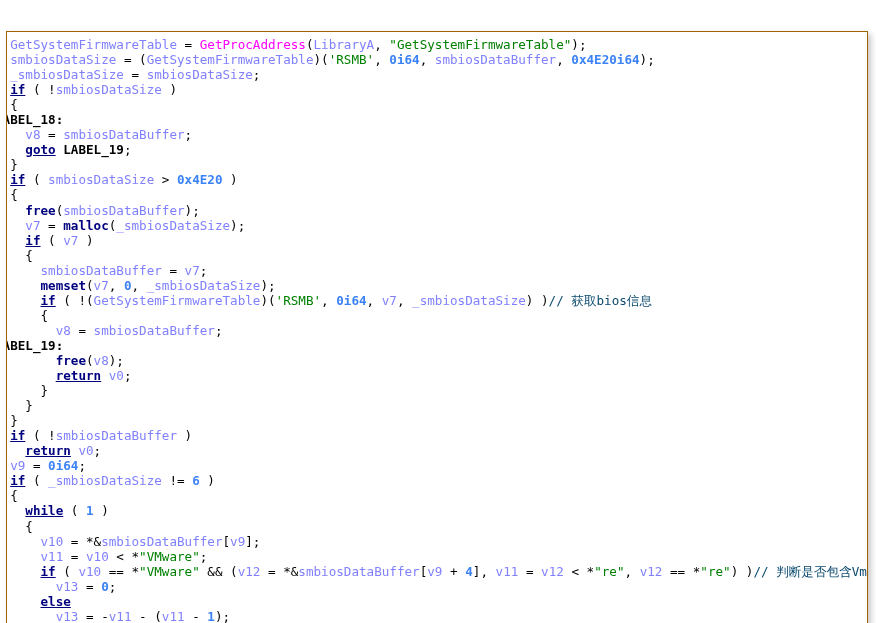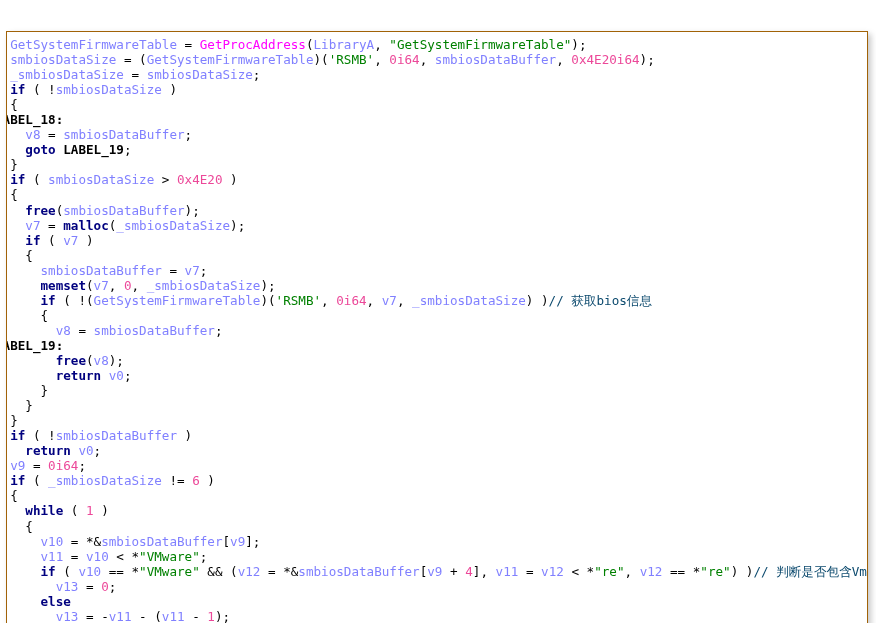--- a/index.html
+++ b/index.html
@@ -52,7 +52,7 @@
   .t-api     { color: #ff00ff; }            
   .t-var     { color: #8080ff; }            
   .t-str     { color: #008000; }            
-  .t-num     { color: #ec4899; font-weight: normal; }  
+  .t-num     { color: #3b82f6; font-weight: bold; }  
   .t-lbl     { color: #000000; font-weight: bold; }  
   .t-cmt     { color: #0c4a6e; }            
 </style>

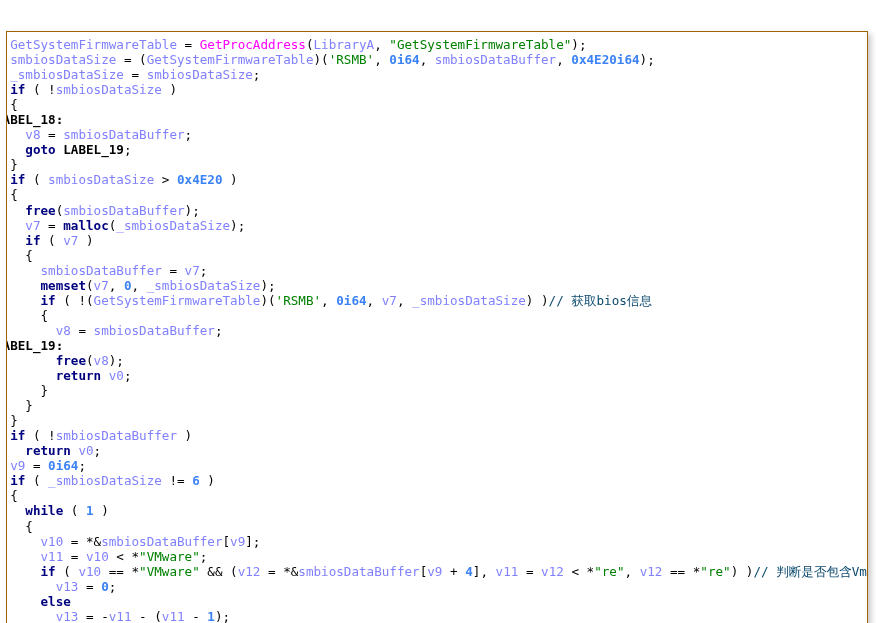--- a/index.html
+++ b/index.html
@@ -47,7 +47,7 @@
 
   
   .t-plain   { color: #000000; }            
-  .t-kw      { color: #00007f; font-weight: bold; }  
+  .t-kw      { color: #00007f; font-weight: bold; text-decoration: underline; }  
   .t-fn      { color: #00007f; font-weight: bold; }  
   .t-api     { color: #ff00ff; }            
   .t-var     { color: #8080ff; }            

